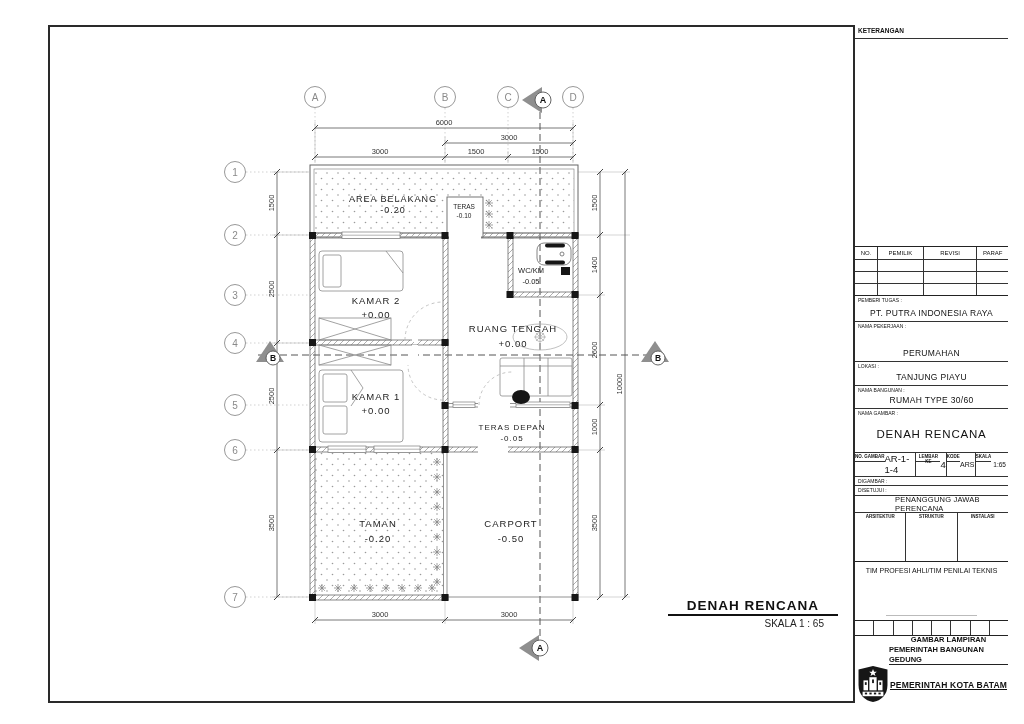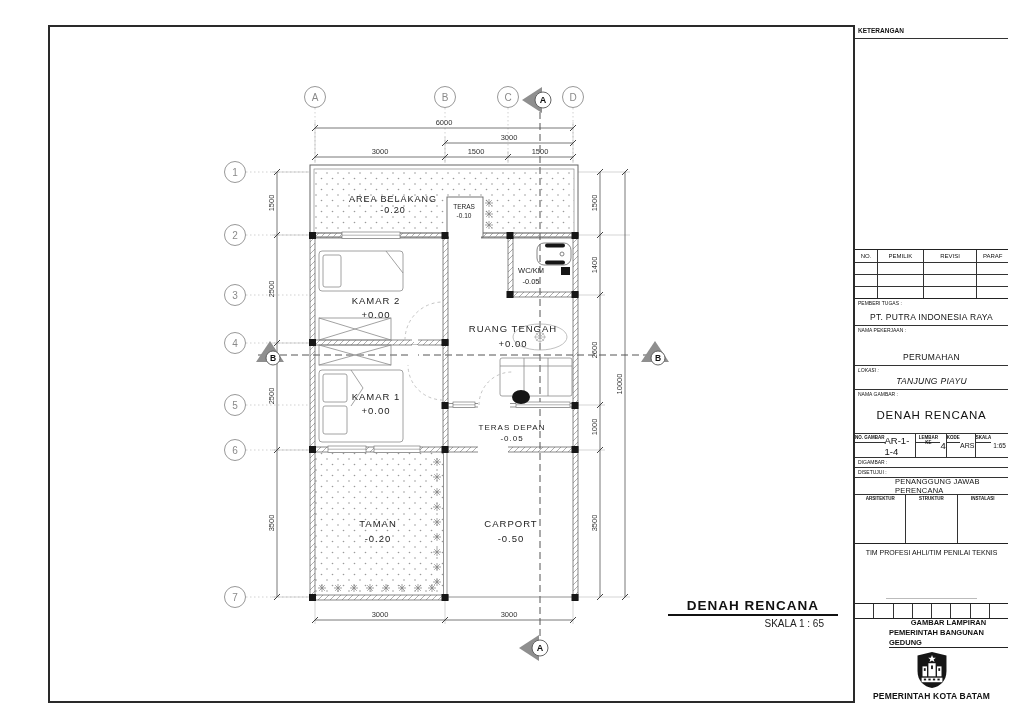--- a/index.html
+++ b/index.html
@@ -464,7 +464,7 @@
       <div class="lbl">NAMA  PEKERJAAN  :</div>
       <div class="val">PERUMAHAN</div>
     </div>
-    <div class="tb field" style="height:24px;font-style:italic;">
+    <div class="tb field" style="height:24px;">
       <div class="lbl">LOKASI  :</div>
       <div class="val">TANJUNG PIAYU</div>
     </div>

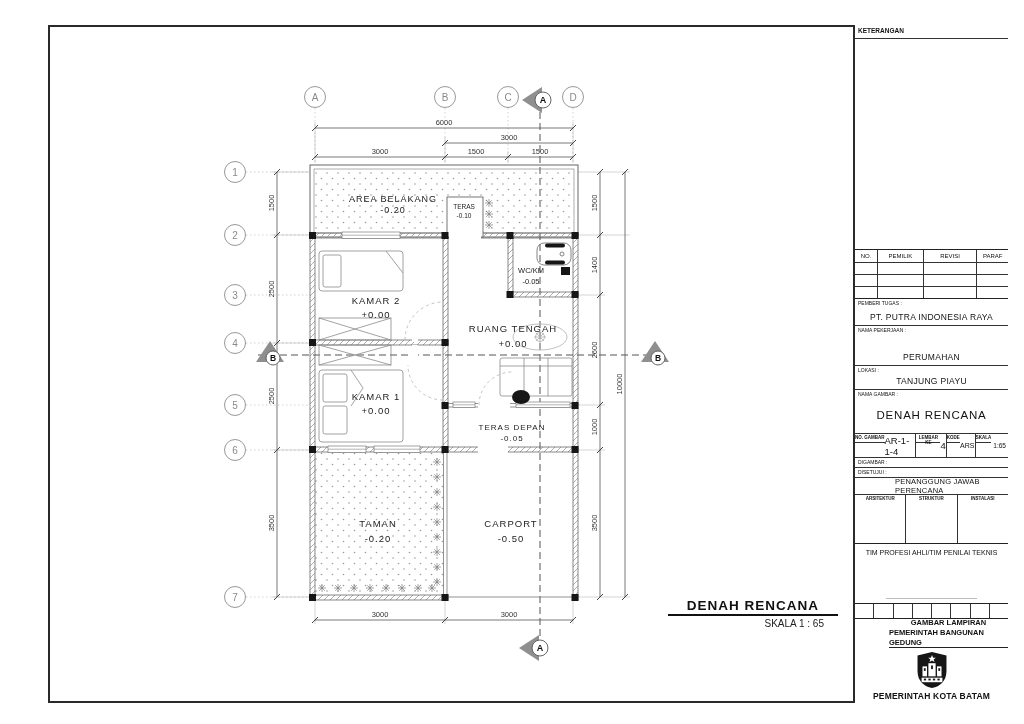--- a/index.html
+++ b/index.html
@@ -468,6 +468,10 @@
       <div class="lbl">LOKASI  :</div>
       <div class="val">TANJUNG PIAYU</div>
     </div>
+    <div class="tb field" style="height:24px;">
+      <div class="lbl">NAMA  BANGUNAN  :</div>
+      <div class="val">RUMAH TYPE 30/60</div>
+    </div>
     <div class="tb field f-big" style="height:44px;">
       <div class="lbl">NAMA  GAMBAR  :</div>
       <div class="val">DENAH RENCANA</div>

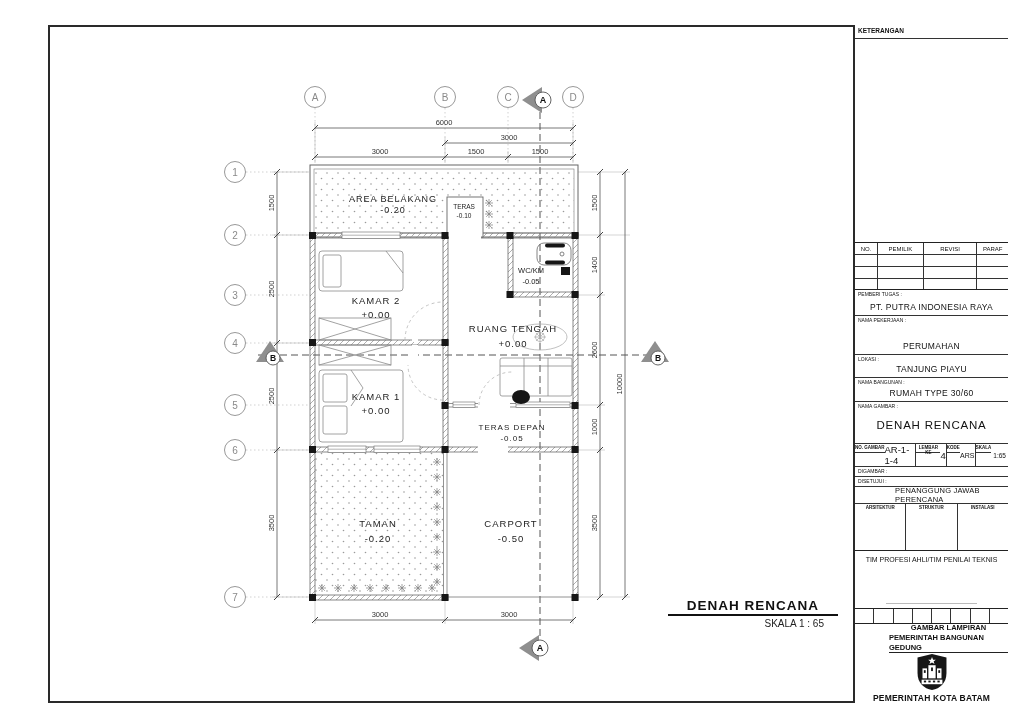--- a/index.html
+++ b/index.html
@@ -51,8 +51,8 @@
   .lampiran{height:28px;display:flex;flex-direction:column;align-items:center;
             justify-content:center;font-size:7.5px;font-weight:bold;line-height:1.35;
             border-bottom:1.5px solid #222;margin-left:34px;}
-  .gov{flex:1;display:flex;flex-direction:column;align-items:center;
-       justify-content:center;border-bottom:none;}
+  .gov{flex:1;display:flex;flex-direction:row;align-items:center;
+       justify-content:center;border-bottom:none;text-decoration:underline;}
   .gov .name{font-size:8.5px;font-weight:bold;margin-top:2px;letter-spacing:0.2px;}
 
   

